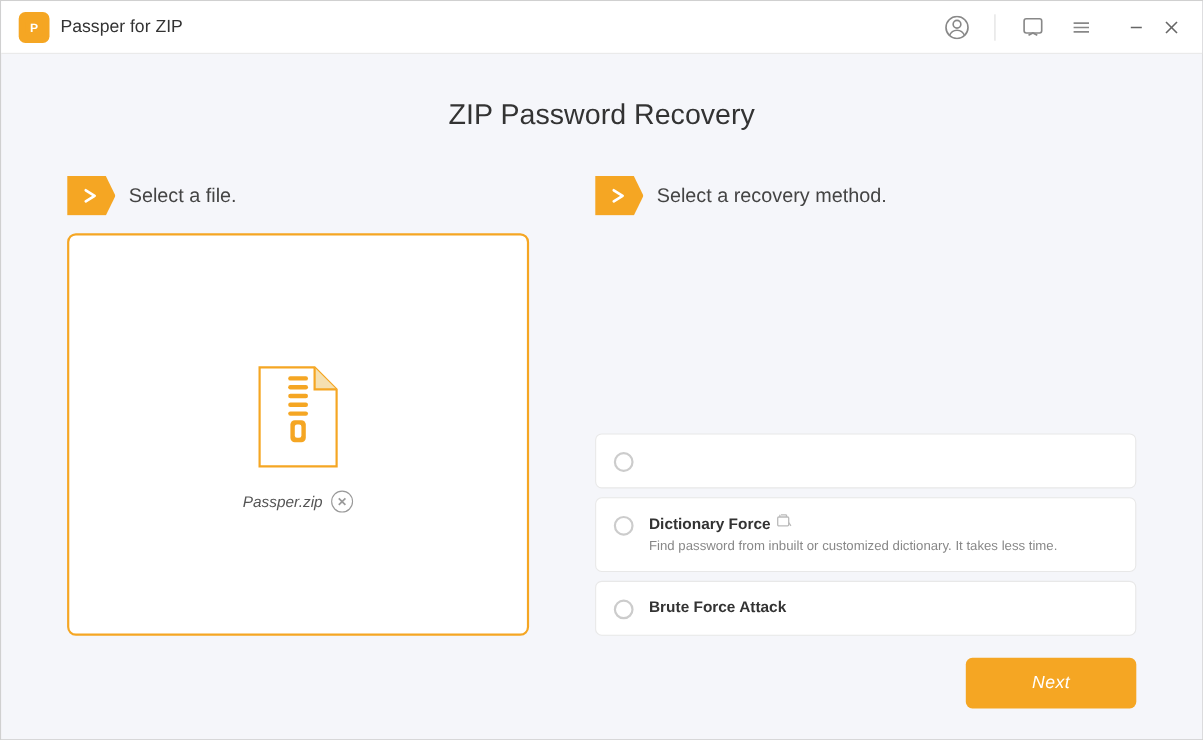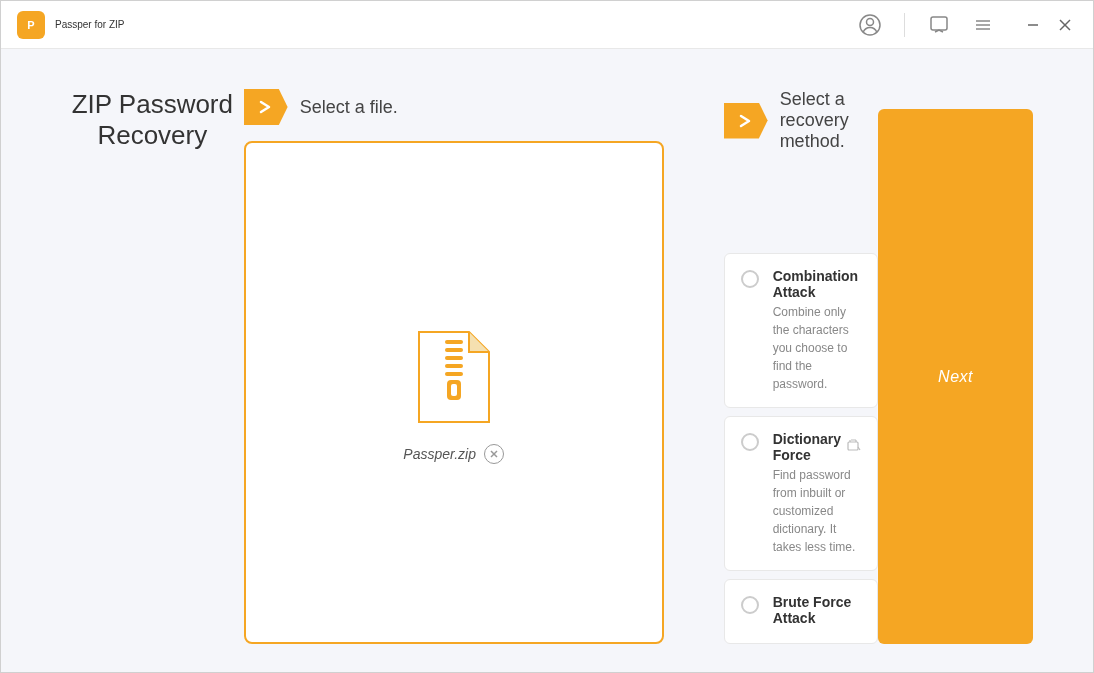--- a/index.html
+++ b/index.html
@@ -40,7 +40,7 @@
       font-weight: bold;
     }
     .app-title {
-      font-size: 10px;
+      font-size: 16px;
       color: #333;
       font-weight: 500;
     }

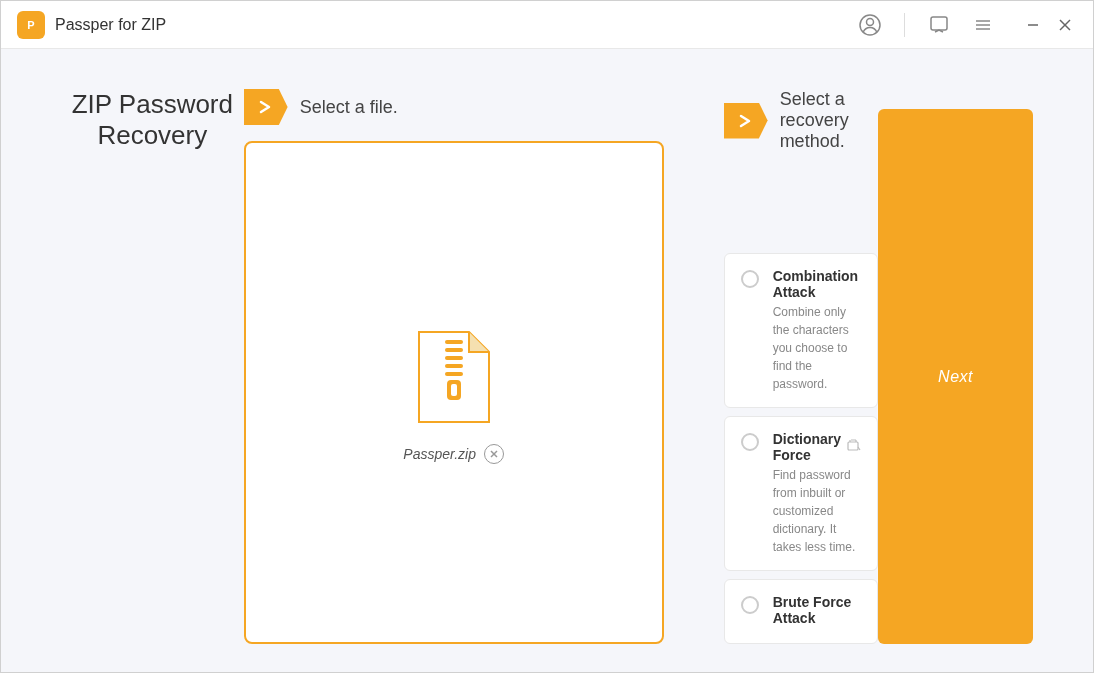--- a/index.html
+++ b/index.html
@@ -81,7 +81,7 @@
       padding: 40px 60px 30px;
       height: calc(673px - 48px);
       display: flex;
-      flex-direction: row;
+      flex-direction: column;
     }
 
     .page-title {

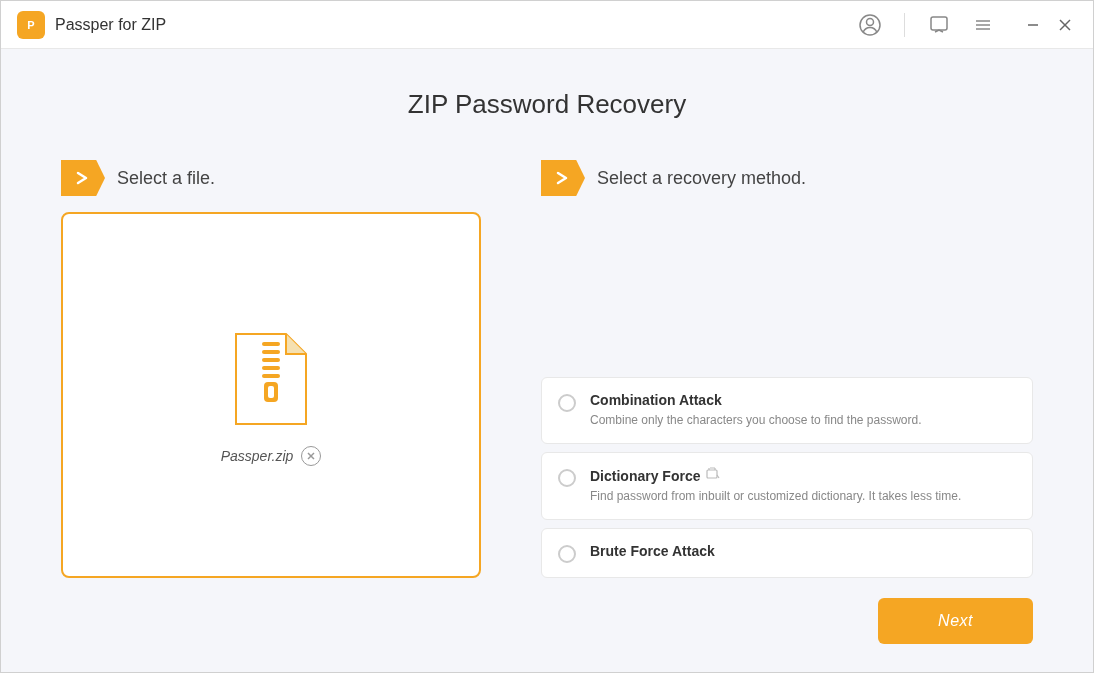--- a/index.html
+++ b/index.html
@@ -407,12 +407,6 @@
 
         <div class="option-card">
           <div class="radio-btn"></div>
-          <div class="option-text">
-            <div class="option-title">
-              <span>Combination Attack</span>
-            </div>
-            <div class="option-desc">Combine only the characters you choose to find the password.</div>
-          </div>
         </div>
 
         <div class="option-card">

